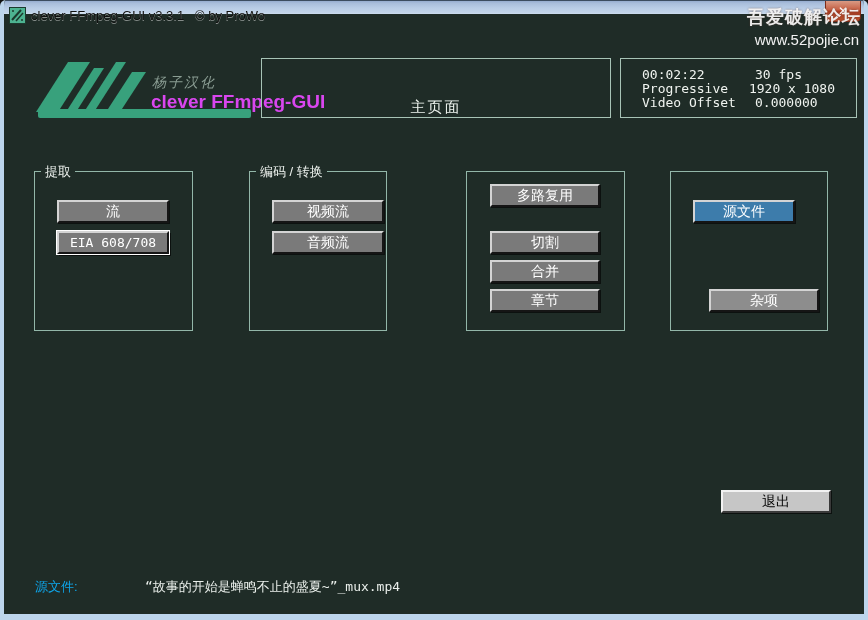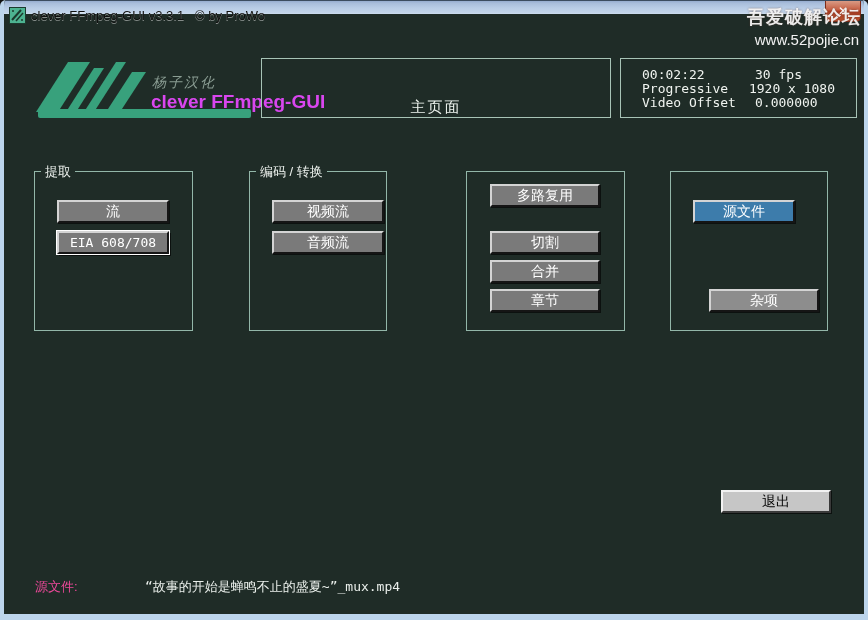--- a/index.html
+++ b/index.html
@@ -91,7 +91,7 @@
   }
 
   
-  .src-label { position:absolute; left:31px; top:548px; font-size:13px; color:#ec4899; }
+  .src-label { position:absolute; left:31px; top:548px; font-size:13px; color:#0ea5e9; }
   .src-file  { position:absolute; left:141px; top:548px; font-size:13px; color:#e9eeea;
                font-family:"DejaVu Sans Mono", monospace; }
 </style>

